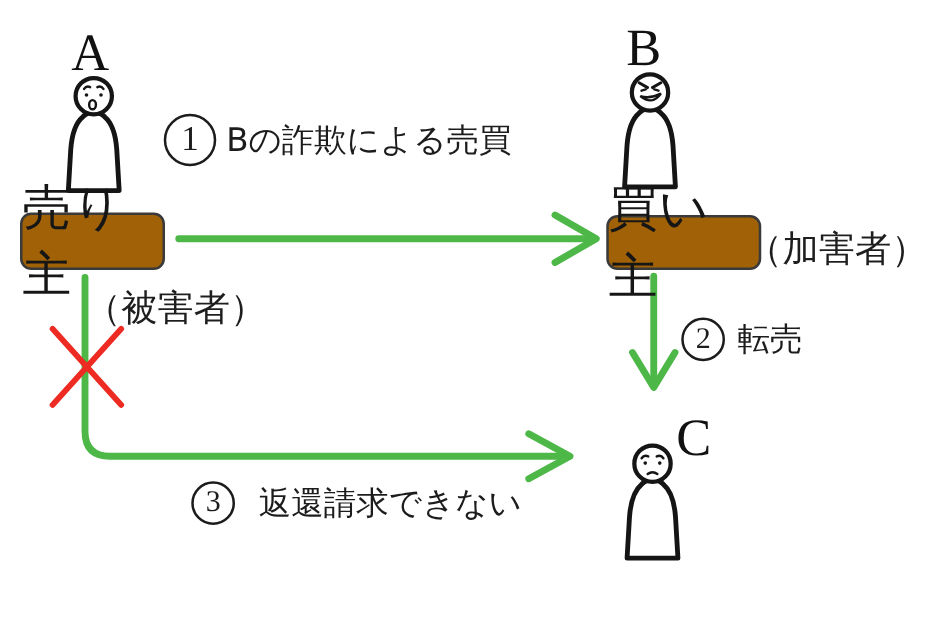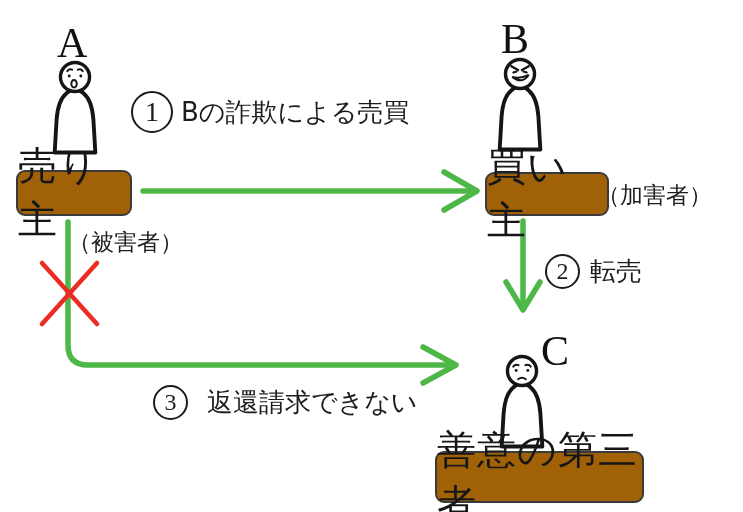--- a/index.html
+++ b/index.html
@@ -27,7 +27,7 @@
     display:flex;align-items:center;justify-content:center;
     font-size:39px;letter-spacing:1px;color:#161616;box-sizing:border-box;
   }
-  .annotation{font-size:23px;color:#1e1e1e;white-space:nowrap;}
+  .annotation{font-size:29px;color:#1e1e1e;white-space:nowrap;}
   .steprow{display:flex;align-items:center;white-space:nowrap;}
   .stepcircle{
     border:2.5px solid #1c1c1c;border-radius:50%;

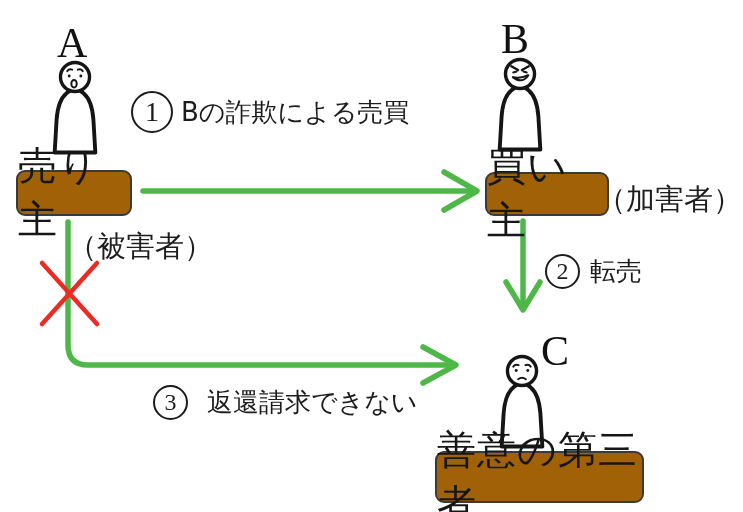--- a/index.html
+++ b/index.html
@@ -106,7 +106,6 @@
 
   <div class="abs rolebox" style="left:16px;top:170px;width:116px;height:46px;">売り主</div>
   <div class="abs rolebox" style="left:485px;top:172px;width:124px;height:44px;">買い主</div>
-  <div class="abs rolebox" style="left:435px;top:451px;width:209px;height:52px;">善意の第三者</div>
 
   <div class="abs annotation" style="left:68px;top:227px;">（被害者）</div>
   <div class="abs annotation" style="left:597px;top:180px;">（加害者）</div>

